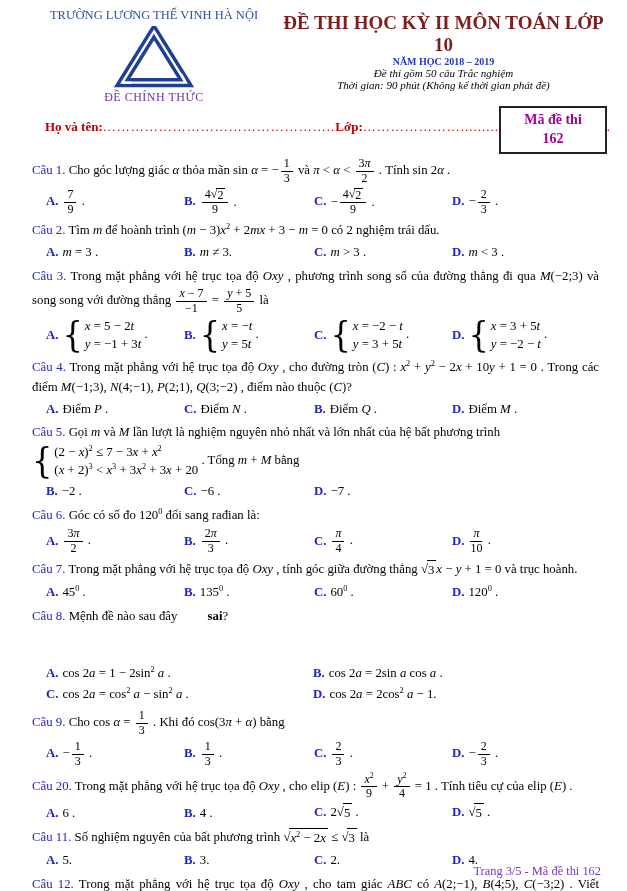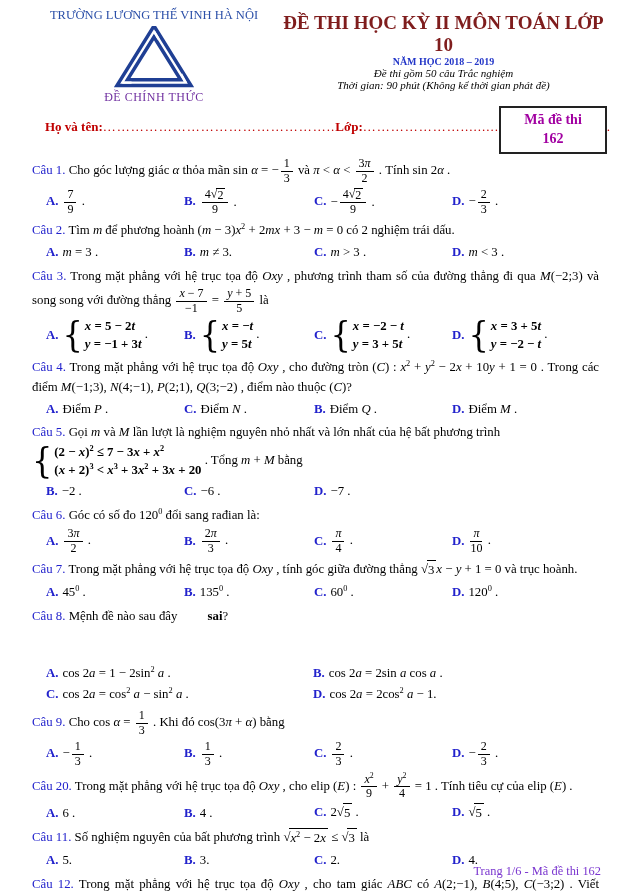--- a/index.html
+++ b/index.html
@@ -117,7 +117,7 @@
         </div>
       </div>
       <div class="q">
-        <div class="q-stem"><span class="q-label">Câu 2. </span><span>Tìm </span><span class="mi">m</span><span> để phương hoành (</span><span class="mi">m</span><span> − 3)</span><span class="mi">x</span><sup>2</sup><span> + 2</span><span class="mi">mx</span><span> + 3 − </span><span class="mi">m</span><span> = 0 có 2 nghiệm trái dấu.</span></div>
+        <div class="q-stem"><span class="q-label">Câu 2. </span><span>Tìm </span><span class="mi">m</span><span> để hoành trình (</span><span class="mi">m</span><span> − 3)</span><span class="mi">x</span><sup>2</sup><span> + 2</span><span class="mi">mx</span><span> + 3 − </span><span class="mi">m</span><span> = 0 có 2 nghiệm trái dấu.</span></div>
         <div class="opts">
           <span class="opt"><span class="opt-letter">A.</span><span class="mi">m</span><span> = 3 .</span></span>
           <span class="opt"><span class="opt-letter">B.</span><span class="mi">m</span><span> ≠ 3.</span></span>

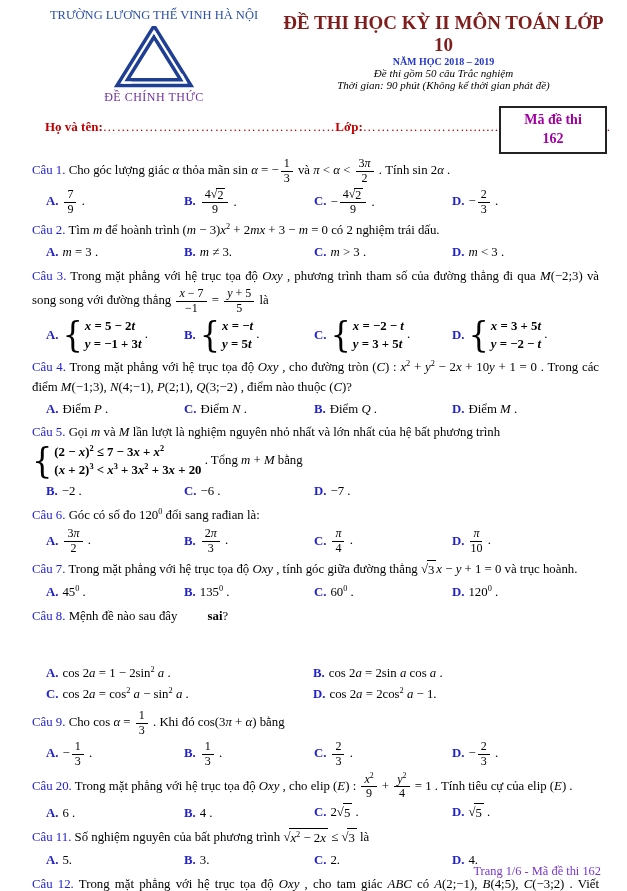--- a/index.html
+++ b/index.html
@@ -126,7 +126,7 @@
         </div>
       </div>
       <div class="q">
-        <div class="q-stem"><span class="q-label">Câu 3. </span><span>Trong mặt phẳng với hệ trục tọa độ </span><span class="mi">Oxy</span><span> , phương trình tham số của đường thẳng đi qua </span><span class="mi">M</span><span>(−2;3) và song song với đường thẳng </span><span class="frac">
+        <div class="q-stem"><span class="q-label">Câu 3. </span><span>Trong mặt phẳng với hệ trục tọa độ </span><span class="mi">Oxy</span><span> , phương trình song số của đường thẳng đi qua </span><span class="mi">M</span><span>(−2;3) và song song với đường thẳng </span><span class="frac">
             <span class="num"><span class="mi">x</span><span> − 7</span></span>
             <span class="den"><span>−1</span></span>
           </span><span> = </span><span class="frac">

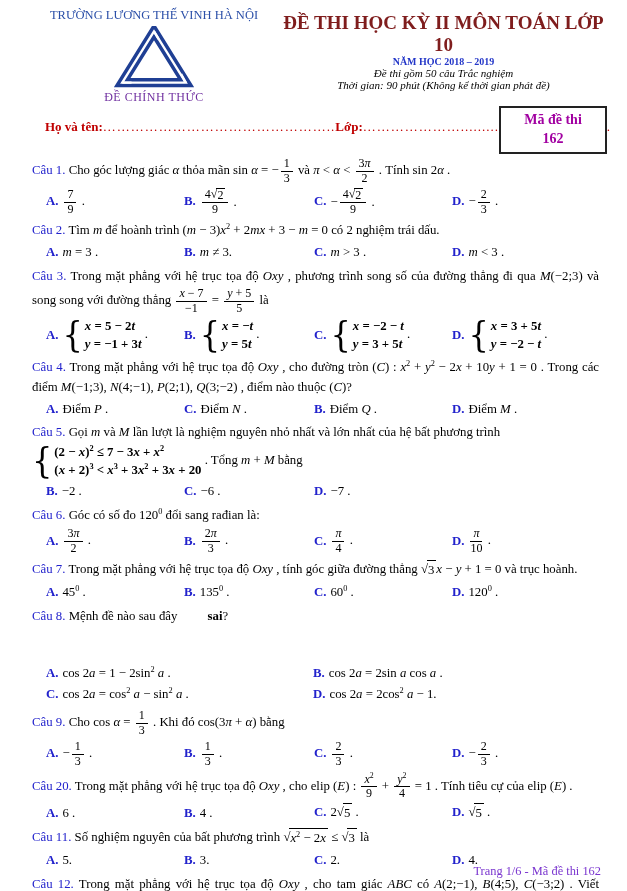--- a/index.html
+++ b/index.html
@@ -42,7 +42,7 @@
   .sys{display:inline-flex;align-items:center;vertical-align:middle;margin:1px 0;}
   .sys .brace{font-family:"DejaVu Serif",serif;font-size:32px;font-weight:400;line-height:.9;
               margin-right:2px;transform:scaleY(1.12);}
-  .sys .sysrows{display:inline-flex;flex-direction:column;text-align:left;line-height:1.35;font-weight:bold;}
+  .sys .sysrows{display:inline-flex;flex-direction:column;text-align:left;line-height:1.35;}
   
   .footer{position:absolute;right:26px;bottom:12px;color:#7a35cf;font-size:12.4px;}
 </style>

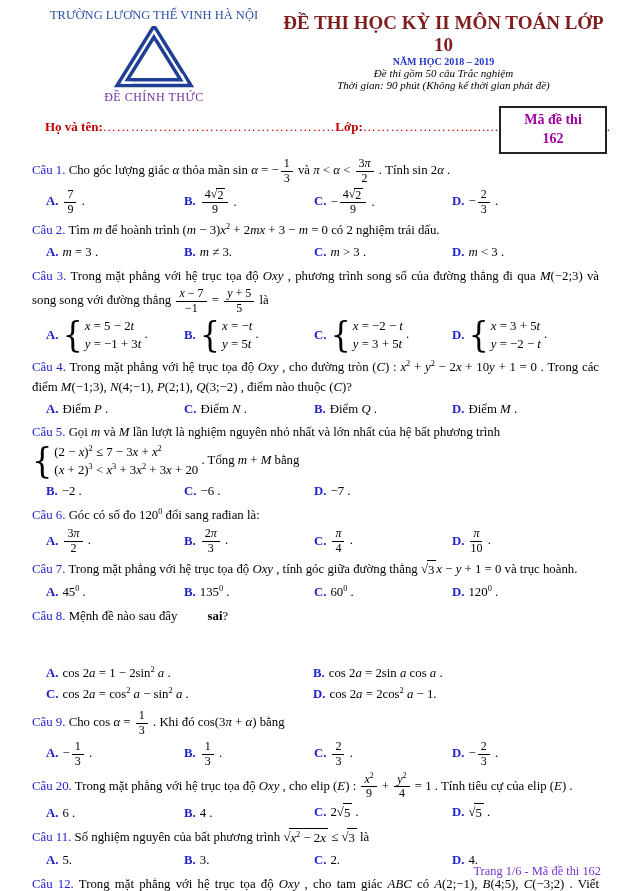--- a/index.html
+++ b/index.html
@@ -294,7 +294,7 @@
       </div>
     </div>
 
-  <div class="footer">Trang 1/6 - Mã đề thi 162</div>
+  <div class="footer">Trang 3/5 - Mã đề thi 162</div>
 </div>
 
 </body></html>

